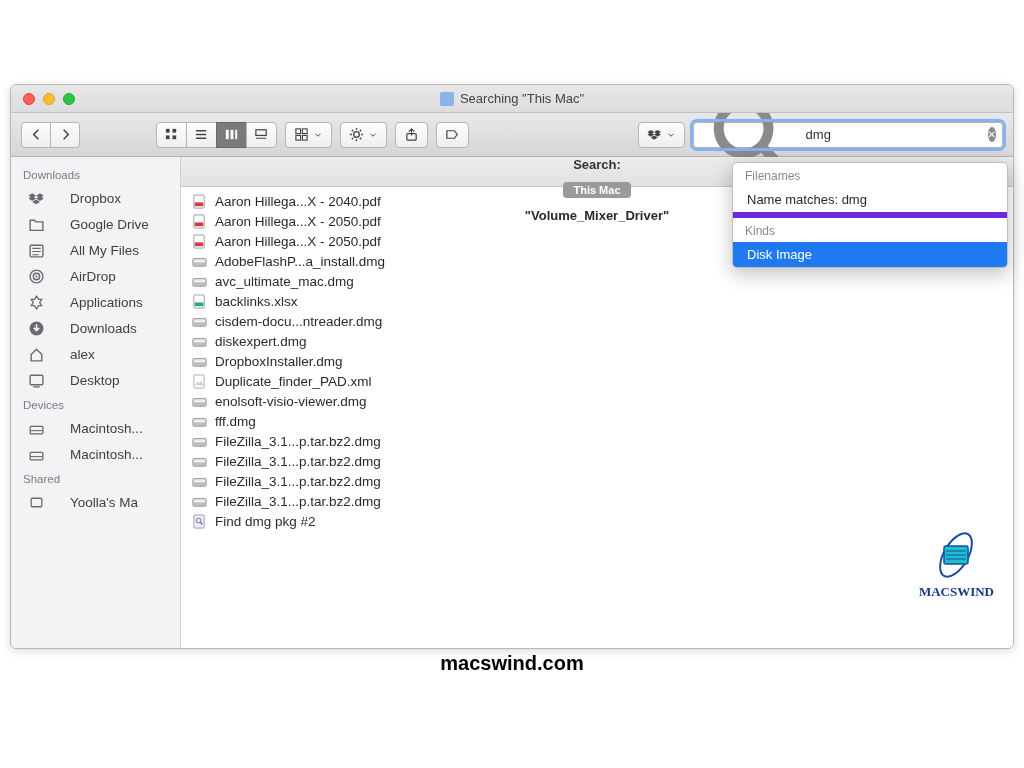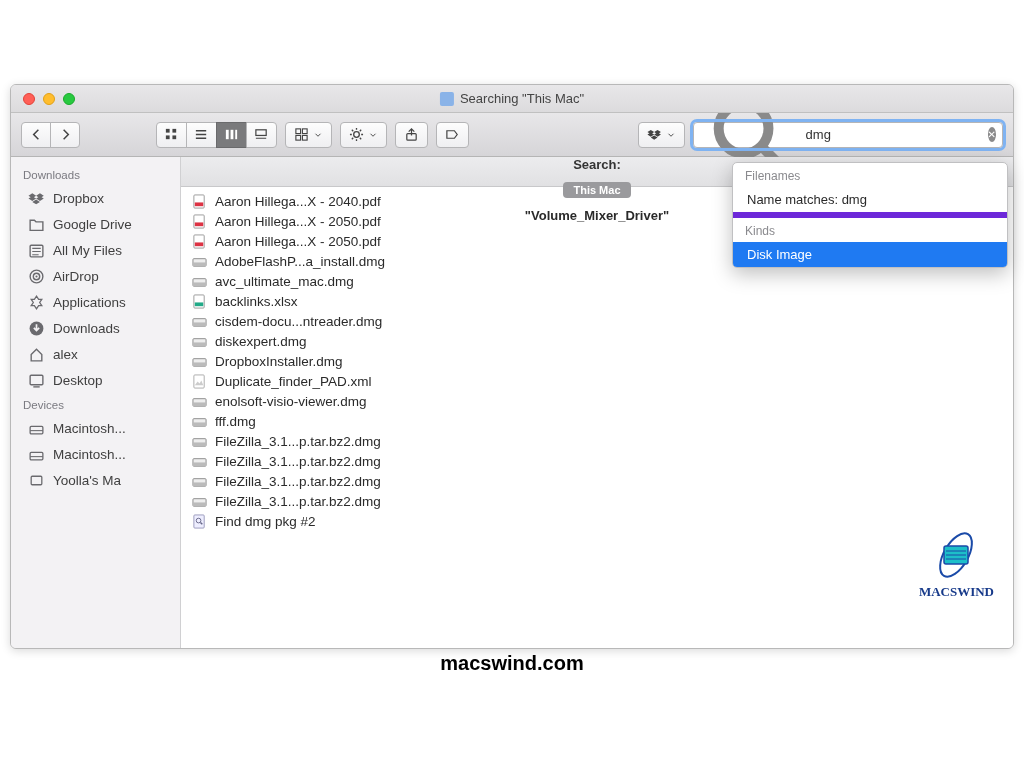--- a/index.html
+++ b/index.html
@@ -131,7 +131,7 @@
     padding:6px 12px 4px 12px;
   }
   .sidebar .item {
-    display:flex; align-items:center; gap:8px;
+    display:flex; align-items:center; gap:25px;
     padding:4px 8px 4px 16px;
     color:#404040;
     cursor:default;

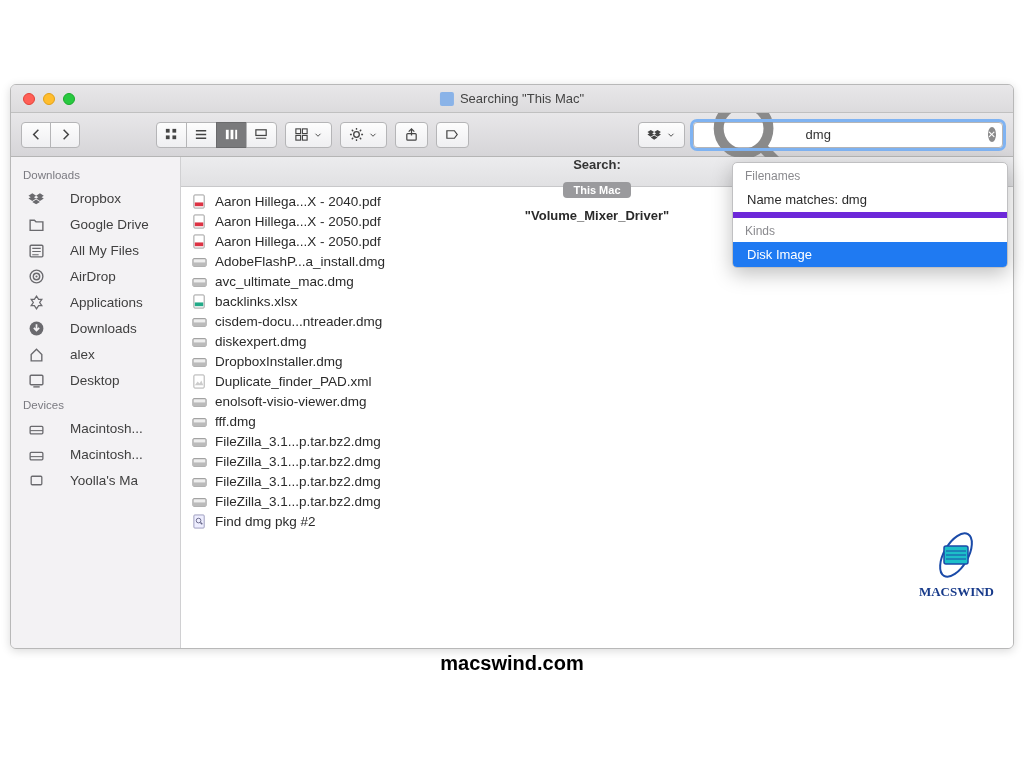--- a/index.html
+++ b/index.html
@@ -541,6 +541,7 @@
             <span>Macintosh...</span>
           </div>
         </div>
+      <div class="section-header">Shared</div>
       <div id="shared-list">
           <div class="item">
             <span class="ic">

